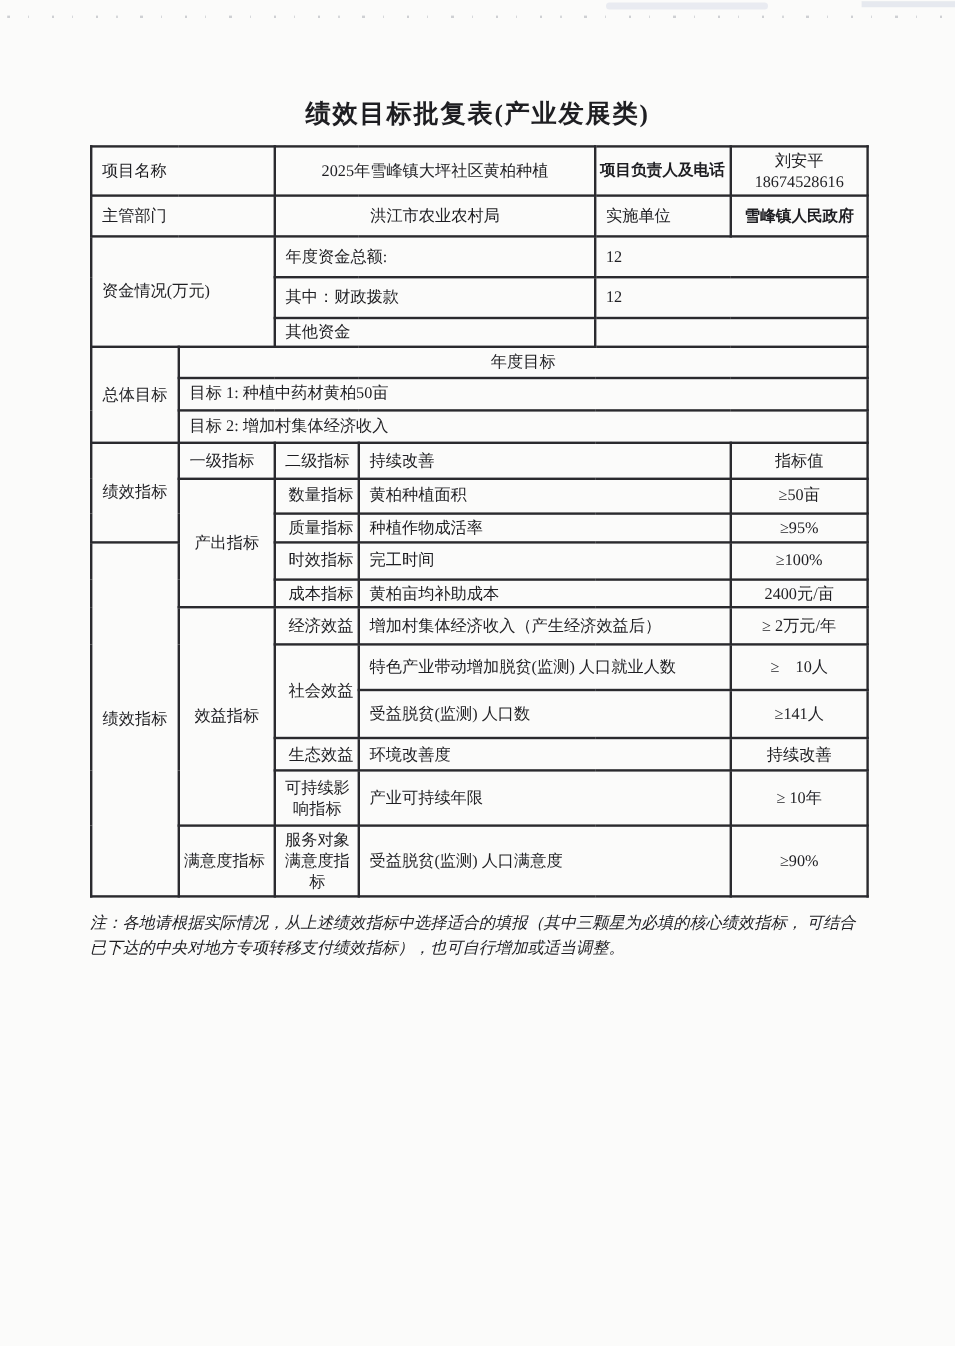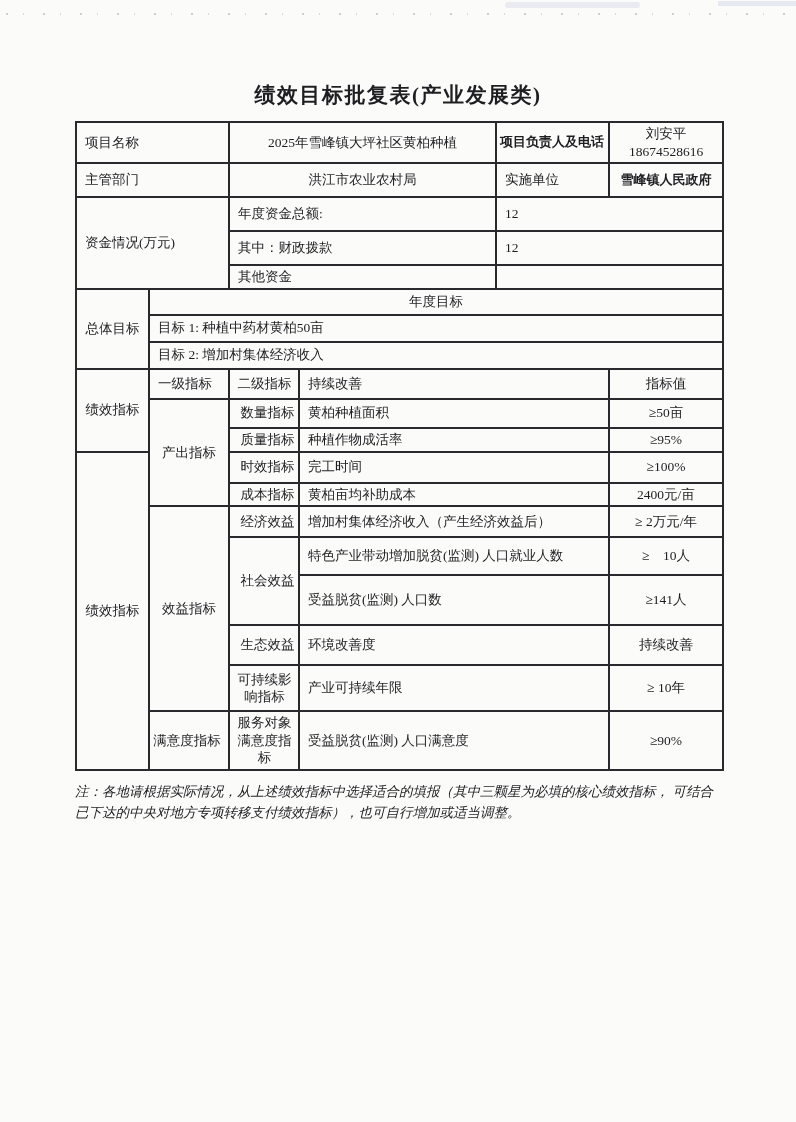--- a/index.html
+++ b/index.html
@@ -60,7 +60,7 @@
   .r1{height:40px}.r2{height:34px}.r3{height:34px}.r4{height:34px}.r5{height:23px}
   .r6{height:26px}.r7{height:27px}.r8{height:27px}
   .r9{height:30px}.r10{height:29px}.r11{height:24px}.r12{height:31px}.r13{height:19px}
-  .r14{height:31px}.r15{height:38px}.r16{height:50px}.r17{height:40px}.r18{height:46px}.r19{height:48px}
+  .r14{height:31px}.r15{height:38px}.r16{height:40px}.r17{height:40px}.r18{height:46px}.r19{height:48px}
 
   .note {
     margin:10px 70px 0 75px;

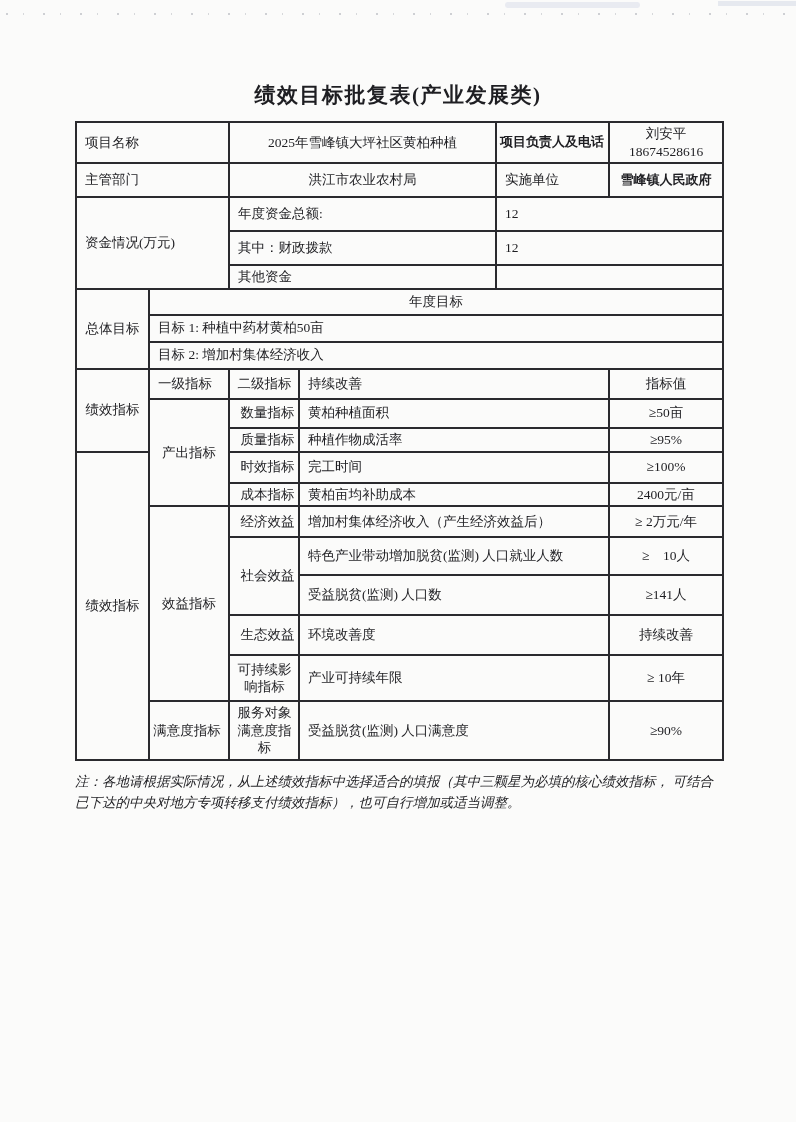--- a/index.html
+++ b/index.html
@@ -60,7 +60,7 @@
   .r1{height:40px}.r2{height:34px}.r3{height:34px}.r4{height:34px}.r5{height:23px}
   .r6{height:26px}.r7{height:27px}.r8{height:27px}
   .r9{height:30px}.r10{height:29px}.r11{height:24px}.r12{height:31px}.r13{height:19px}
-  .r14{height:31px}.r15{height:38px}.r16{height:40px}.r17{height:40px}.r18{height:46px}.r19{height:48px}
+  .r14{height:31px}.r15{height:38px}.r16{height:40px}.r17{height:27px}.r18{height:46px}.r19{height:48px}
 
   .note {
     margin:10px 70px 0 75px;

